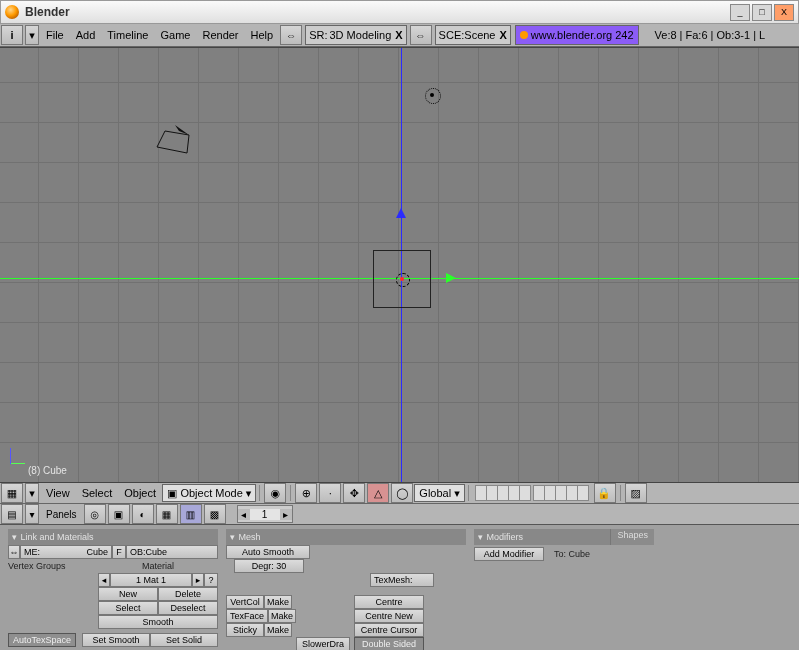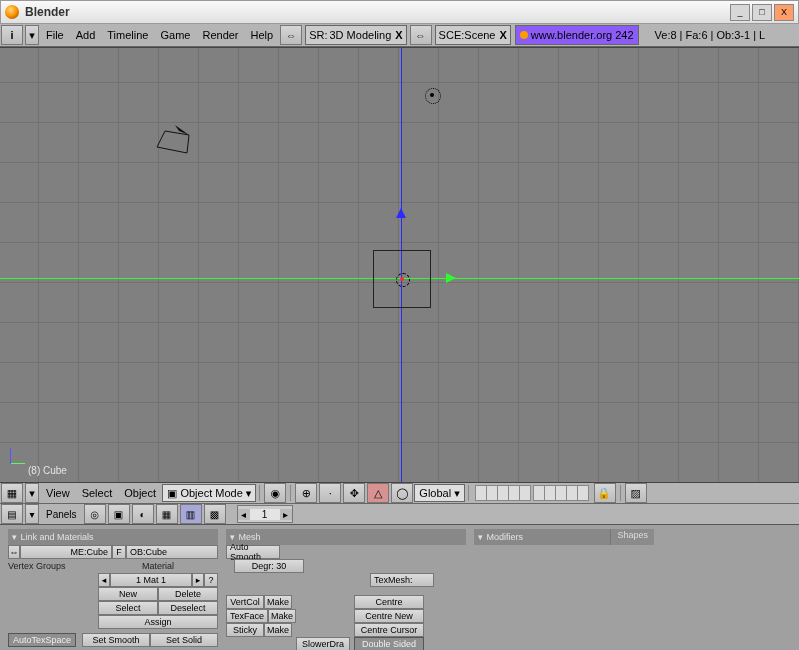--- a/index.html
+++ b/index.html
@@ -188,7 +188,7 @@
       </div>
     <div class="row">
       <div class="btn9" style="width:12px;">⇔</div>
-      <div class="btn9" style="flex:1;justify-content:flex-end;">
+      <div class="btn9" style="flex:1;justify-content:space-between;">
           <span>ME:</span>
           <span>Cube</span>
         </div>

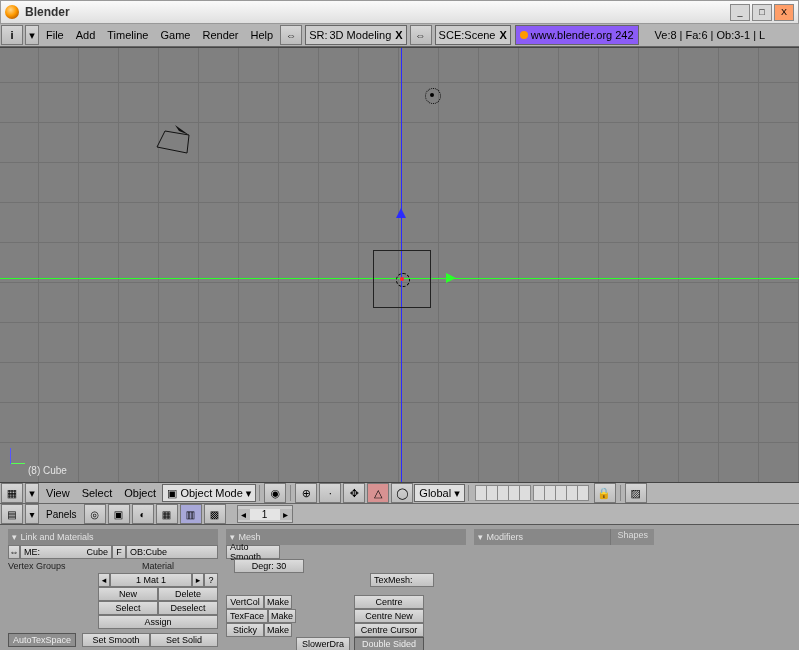--- a/index.html
+++ b/index.html
@@ -236,7 +236,7 @@
       </div>
     <div class="row">
       <div class="col">
-        <div class="btn9" style="width:54px;">Auto Smooth</div>
+        <div class="btn9" style="width:84px;">Auto Smooth</div>
         <div class="btn9" style="width:70px;margin-left:8px;">Degr: 30</div>
       </div>
     </div>

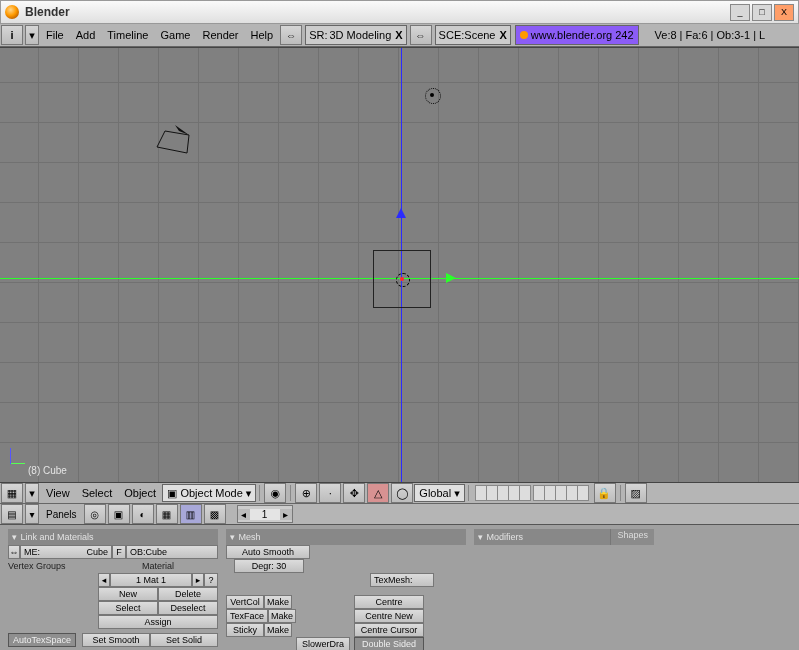--- a/index.html
+++ b/index.html
@@ -283,6 +283,10 @@
         </div>
       <div class="tabtitle">Shapes</div>
     </div>
+    <div class="row" style="margin-top:2px;">
+      <div class="btn9" style="width:70px;">Add Modifier</div>
+      <span class="lbl" style="margin-left:10px;align-self:center;"><span>To:</span> <span>Cube</span></span>
+    </div>
   </div>
 
 </div>

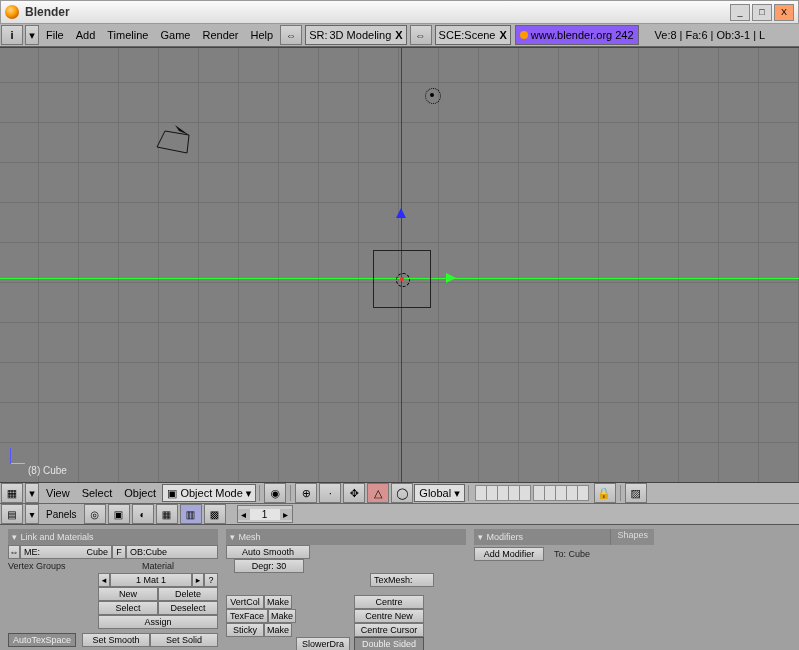--- a/index.html
+++ b/index.html
@@ -218,7 +218,7 @@
           <div class="btn9" style="flex:1;">Select</div>
           <div class="btn9" style="flex:1;">Deselect</div>
         </div>
-        <div class="btn9">Assign</div>
+        <div class="btn9">Smooth</div>
       </div>
     </div>
     <div class="row" style="margin-top:4px;">

